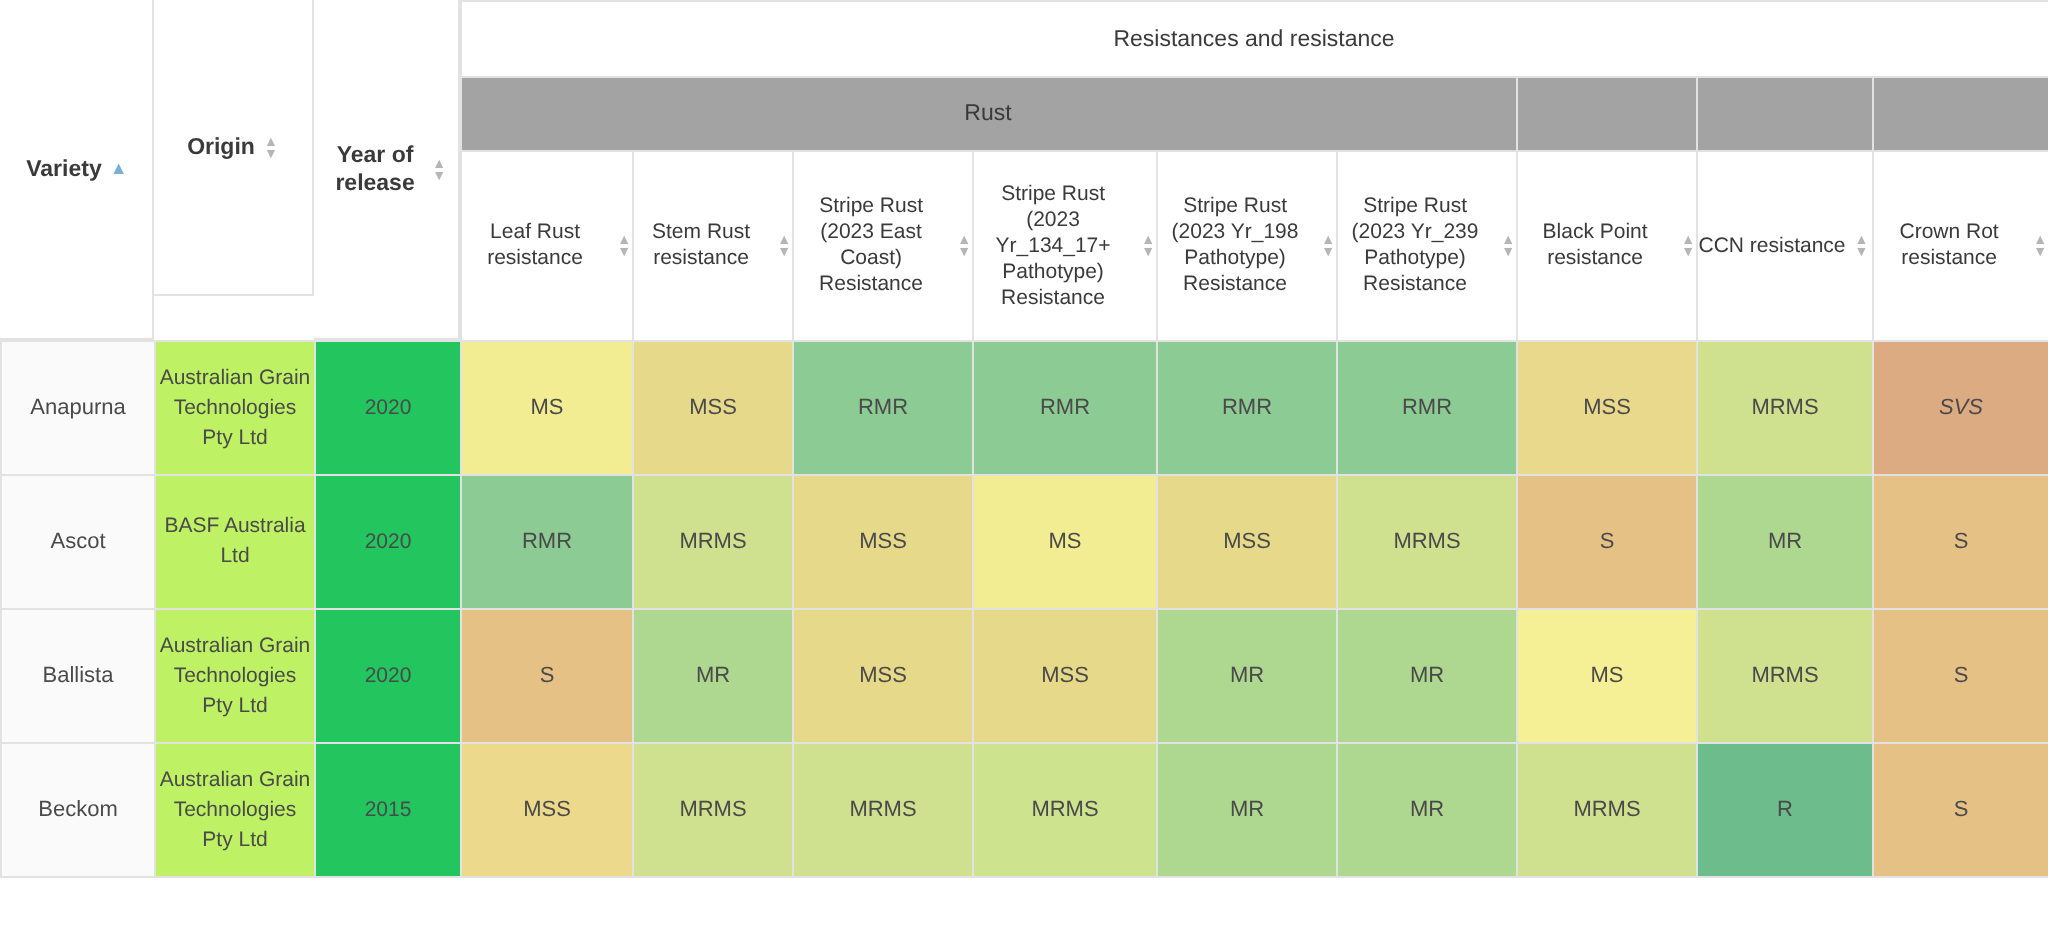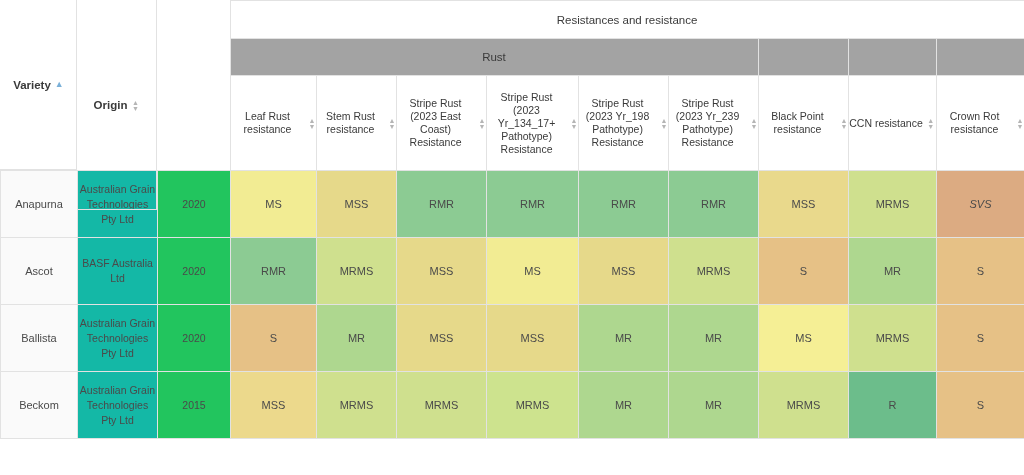--- a/index.html
+++ b/index.html
@@ -225,7 +225,7 @@
     <span style="font-weight:bold; font-size:11.5px; color:#3a3a3a;">Variety</span>
     <span class="sort-icon active" style="margin-left:4px; color:#7ab0d8;">▲</span>
   </div>
-  <div style="position:absolute; left:77px; top:0; width:80px; height:210px; display:flex; align-items:center; justify-content:center; border-right:1px solid #e2e2e2; border-bottom:1px solid #e2e2e2;">
+  <div style="position:absolute; left:77px; top:0; width:80px; height:148px; display:flex; align-items:center; justify-content:center; border-right:1px solid #e2e2e2; border-bottom:1px solid #e2e2e2;">
     <span style="font-weight:bold; font-size:11.5px; color:#3a3a3a;">Origin</span>
     <span class="sort-icon" style="margin-left:4px;">
         <span class="up">▲</span>

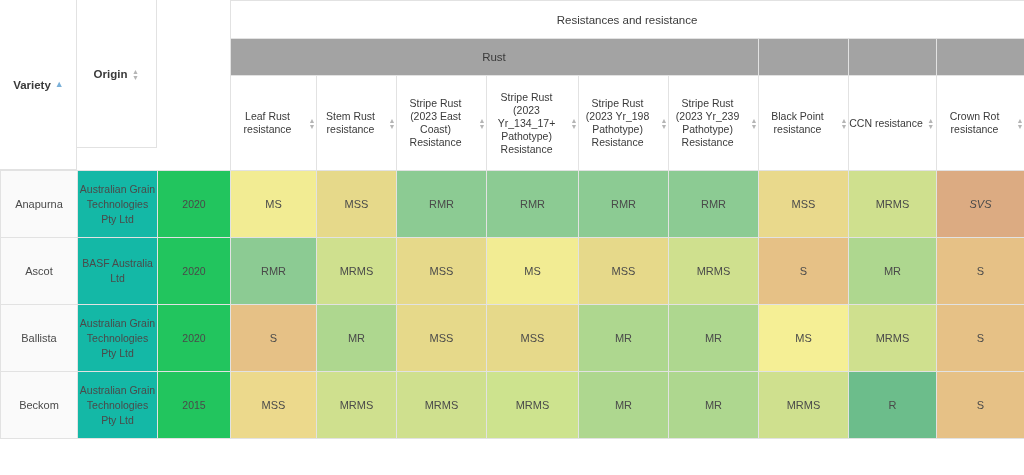--- a/index.html
+++ b/index.html
@@ -232,6 +232,13 @@
         <span class="dn">▼</span>
       </span>
   </div>
+  <div style="position:absolute; left:157px; top:0; width:73px; height:170px; display:flex; align-items:center; justify-content:center; border-right:1px solid #e2e2e2; border-bottom:1px solid #e2e2e2; text-align:center; padding:0 6px;">
+    <span style="font-weight:bold; font-size:11.5px; color:#3a3a3a; line-height:14px;">Year of release</span>
+    <span class="sort-icon" style="margin-left:4px;">
+        <span class="up">▲</span>
+        <span class="dn">▼</span>
+      </span>
+  </div>
 </div>
 
 <table class="grid" style="margin-top:-1px;">

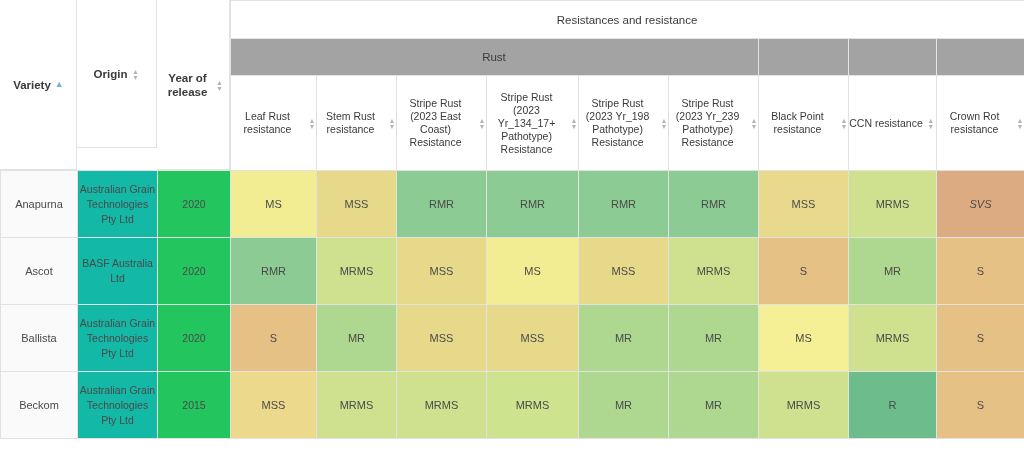--- a/index.html
+++ b/index.html
@@ -86,7 +86,7 @@
     background: #fafafa;
   }
   td.origin-cell, td.year-cell {
-    background: #14b8a6;
+    background: #bef264;
     line-height: 15px;
     font-size: 10.5px;
     padding: 0 8px;

